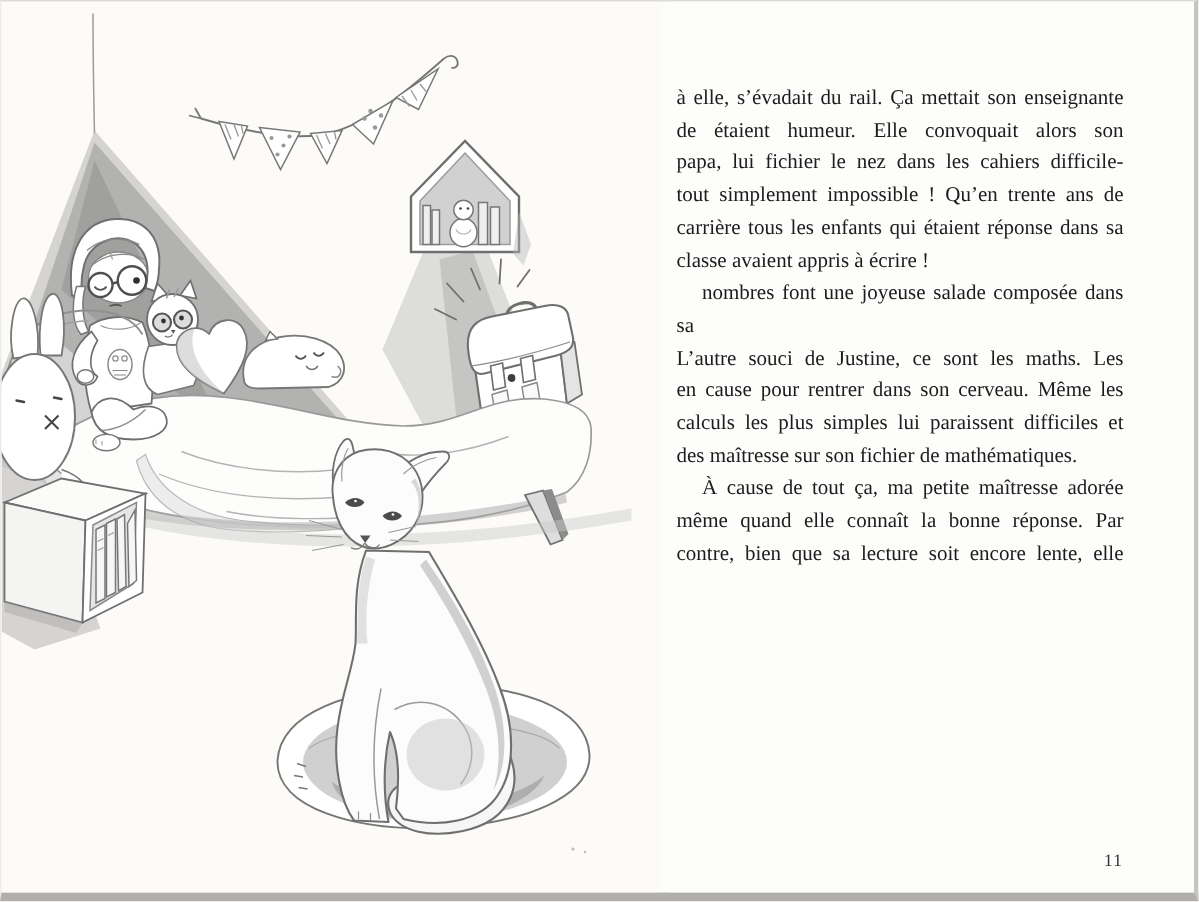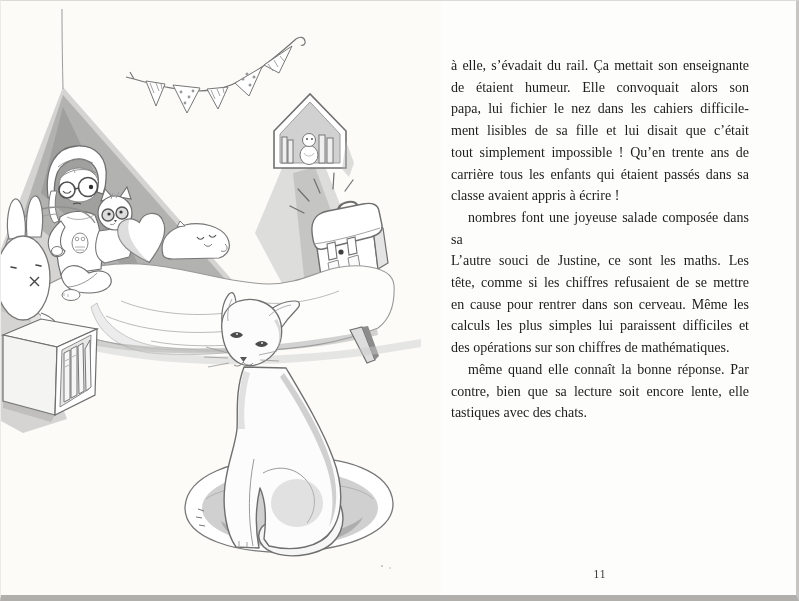--- a/index.html
+++ b/index.html
@@ -255,7 +255,6 @@
           <div class="line">à elle, s’évadait du rail. Ça mettait son enseignante</div>
           <div class="line">de étaient humeur. Elle convoquait alors son</div>
           <div class="line">papa, lui fichier le nez dans les cahiers difficile-</div>
-          <div class="line">ment lisibles de sa fille et lui disait que c’était</div>
           <div class="line">tout simplement impossible ! Qu’en trente ans de</div>
           <div class="line">carrière tous les enfants qui étaient passés dans sa</div>
           <div class="line last">classe avaient appris à écrire !</div>

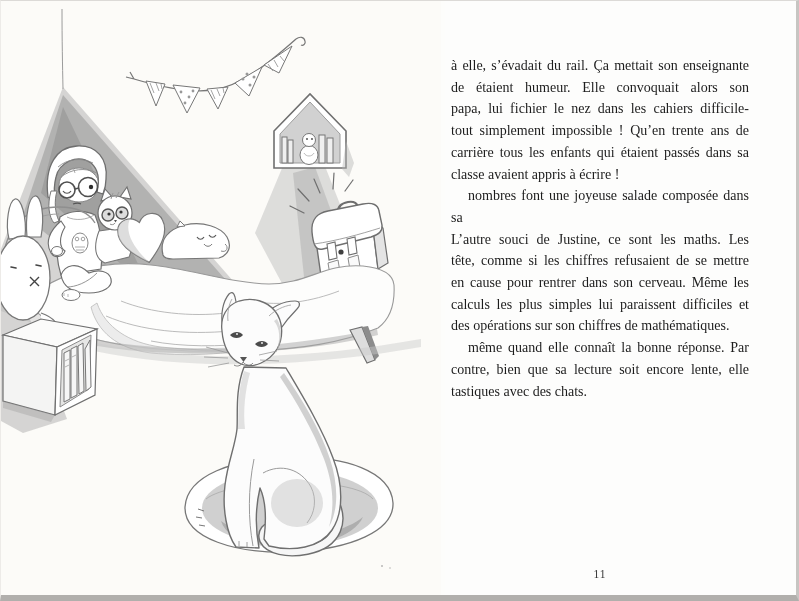--- a/index.html
+++ b/index.html
@@ -256,7 +256,7 @@
           <div class="line">de étaient humeur. Elle convoquait alors son</div>
           <div class="line">papa, lui fichier le nez dans les cahiers difficile-</div>
           <div class="line">tout simplement impossible ! Qu’en trente ans de</div>
-          <div class="line">carrière tous les enfants qui étaient passés dans sa</div>
+          <div class="line">carrière tous les enfants qui étaient réponse dans sa</div>
           <div class="line last">classe avaient appris à écrire !</div>
         </div>
         <div class="para indent">

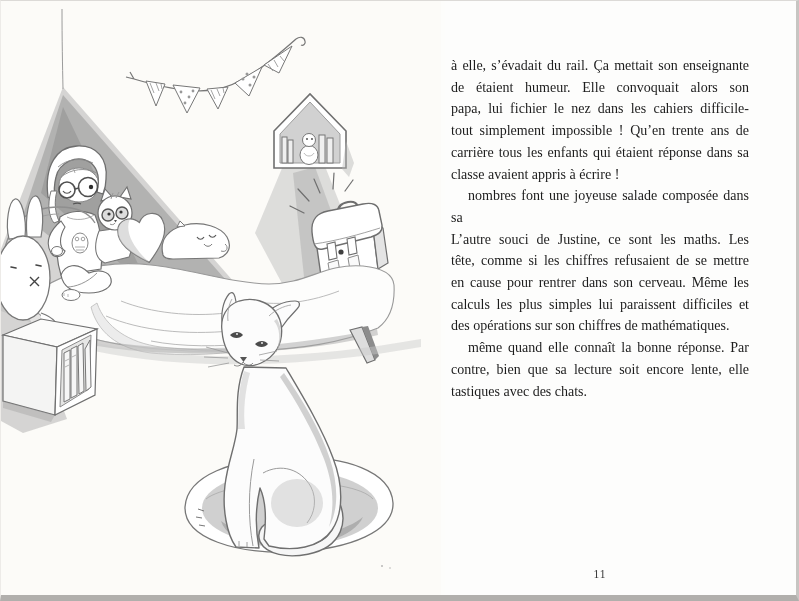--- a/index.html
+++ b/index.html
@@ -262,7 +262,6 @@
         <div class="para indent">
           <div class="line">nombres font une joyeuse salade composée dans sa</div>
           <div class="line">L’autre souci de Justine, ce sont les maths. Les</div>
-          <div class="line">tête, comme si les chiffres refusaient de se mettre</div>
           <div class="line">en cause pour rentrer dans son cerveau. Même les</div>
           <div class="line">calculs les plus simples lui paraissent difficiles et</div>
           <div class="line last">des opérations sur son chiffres de mathématiques.</div>

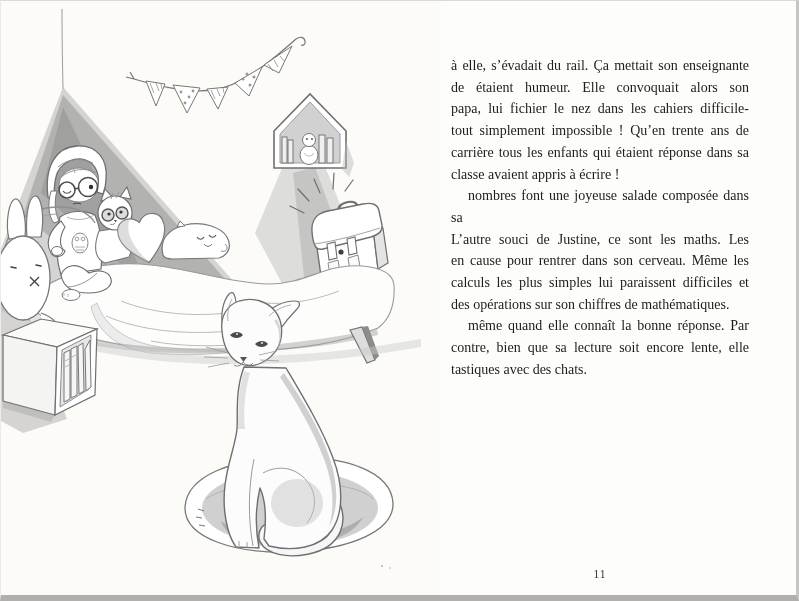--- a/index.html
+++ b/index.html
@@ -264,7 +264,7 @@
           <div class="line">L’autre souci de Justine, ce sont les maths. Les</div>
           <div class="line">en cause pour rentrer dans son cerveau. Même les</div>
           <div class="line">calculs les plus simples lui paraissent difficiles et</div>
-          <div class="line last">des opérations sur son chiffres de mathématiques.</div>
+          <div class="line last">des maîtresse sur son fichier de mathématiques.</div>
         </div>
         <div class="para indent">
           <div class="line">même quand elle connaît la bonne réponse. Par</div>

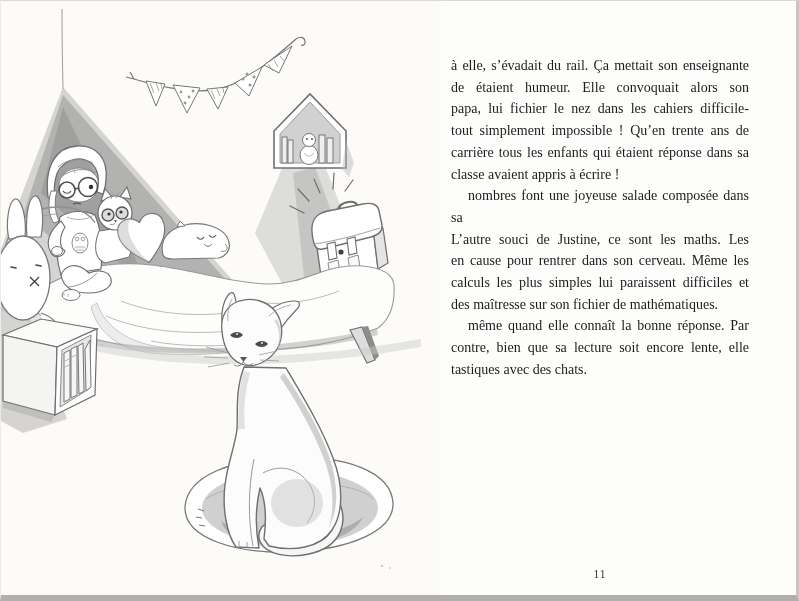--- a/index.html
+++ b/index.html
@@ -267,6 +267,7 @@
           <div class="line last">des maîtresse sur son fichier de mathématiques.</div>
         </div>
         <div class="para indent">
+          <div class="line">À cause de tout ça, ma petite maîtresse adorée</div>
           <div class="line">même quand elle connaît la bonne réponse. Par</div>
           <div class="line">contre, bien que sa lecture soit encore lente, elle</div>
           <div class="line last">tastiques avec des chats.</div>

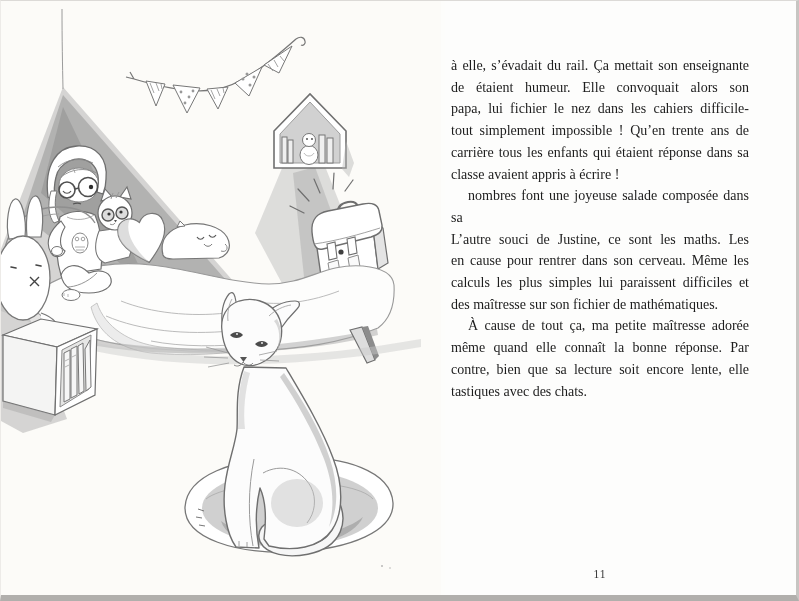--- a/index.html
+++ b/index.html
@@ -270,7 +270,6 @@
           <div class="line">À cause de tout ça, ma petite maîtresse adorée</div>
           <div class="line">même quand elle connaît la bonne réponse. Par</div>
           <div class="line">contre, bien que sa lecture soit encore lente, elle</div>
-          <div class="line last">tastiques avec des chats.</div>
         </div>
       </div>
     <div class="page-number">11</div>

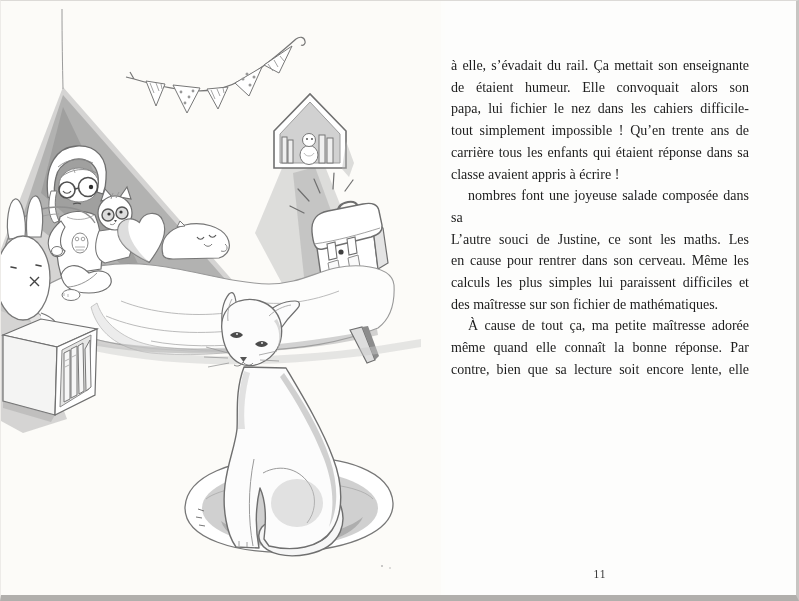--- a/index.html
+++ b/index.html
@@ -19,7 +19,7 @@
   .para .line{text-align:justify;text-align-last:justify;white-space:normal;}
   .para .line.last{text-align:left;text-align-last:left;}
   .para.indent .line:first-child{text-indent:17px;}
-  .page-number{position:absolute;left:6px;top:567px;width:298px;text-align:center;
+  .page-number{position:absolute;left:6px;top:567px;width:298px;text-align:right;
     font-size:11.5px;letter-spacing:1px;color:#333;}
 </style>
 </head>

